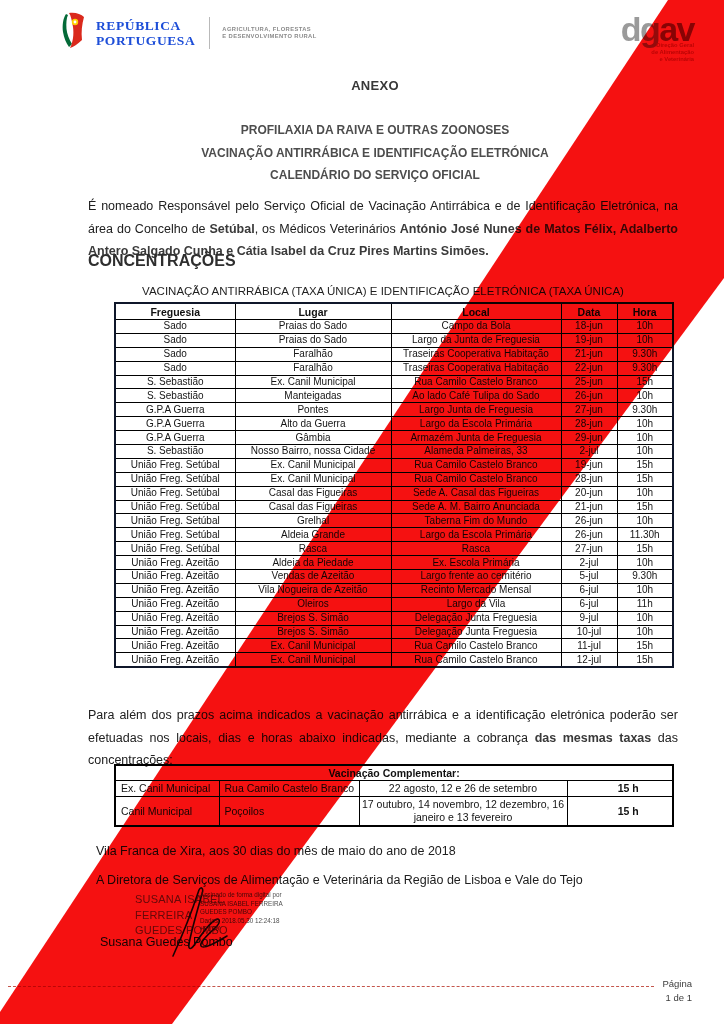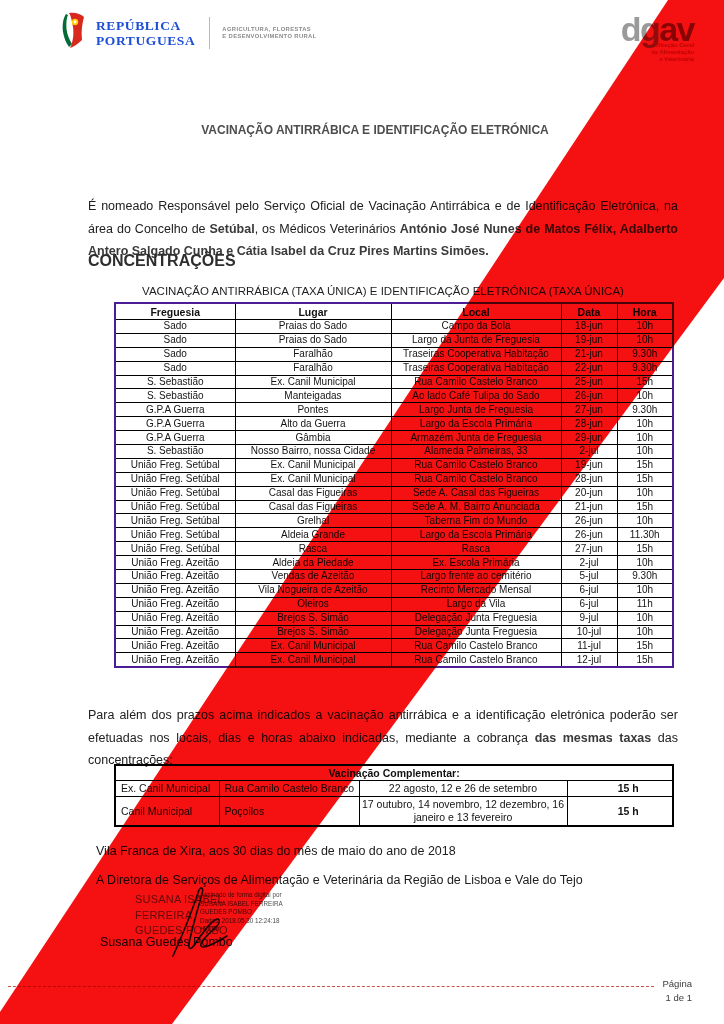--- a/index.html
+++ b/index.html
@@ -98,6 +98,7 @@
     </div>
   </div>
 
+  <div class="abs title-block anexo">ANEXO</div>
   <div class="abs subtitles">
     <div>VACINAÇÃO ANTIRRÁBICA E IDENTIFICAÇÃO ELETRÓNICA</div>
   </div>

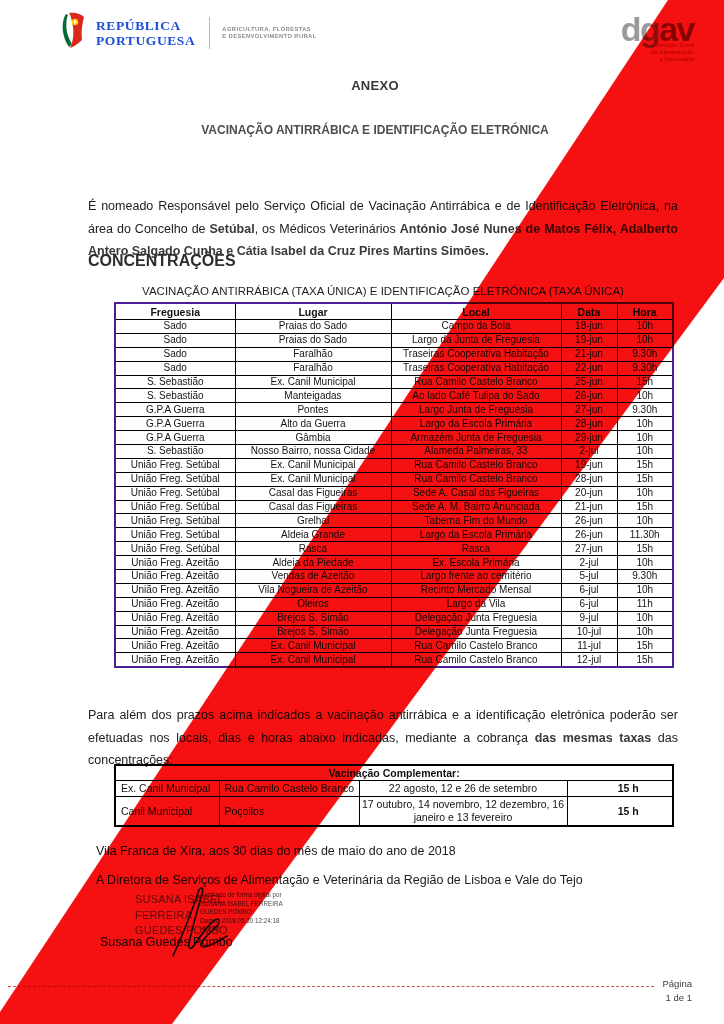--- a/index.html
+++ b/index.html
@@ -100,6 +100,7 @@
 
   <div class="abs title-block anexo">ANEXO</div>
   <div class="abs subtitles">
+    <div>PROFILAXIA DA RAIVA E OUTRAS ZOONOSES</div>
     <div>VACINAÇÃO ANTIRRÁBICA E IDENTIFICAÇÃO ELETRÓNICA</div>
   </div>
 

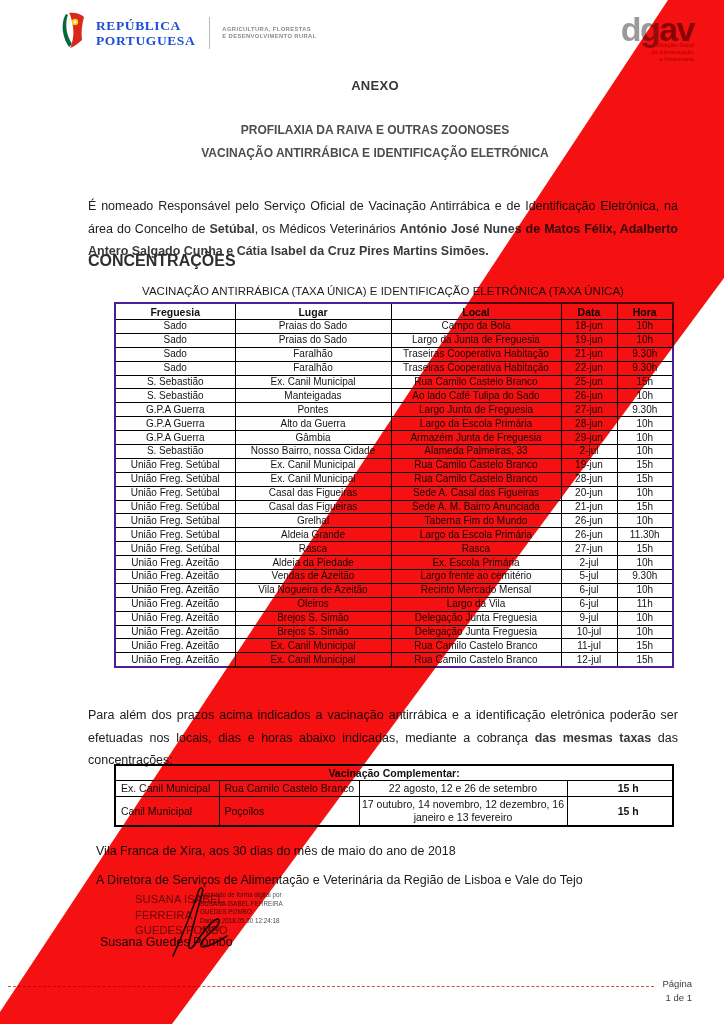--- a/index.html
+++ b/index.html
@@ -102,6 +102,7 @@
   <div class="abs subtitles">
     <div>PROFILAXIA DA RAIVA E OUTRAS ZOONOSES</div>
     <div>VACINAÇÃO ANTIRRÁBICA E IDENTIFICAÇÃO ELETRÓNICA</div>
+    <div>CALENDÁRIO DO SERVIÇO OFICIAL</div>
   </div>
 
   <p class="abs para" style="top:195px;margin:0;"><span>É nomeado Responsável pelo Serviço Oficial de Vacinação Antirrábica e de Identificação Eletrónica, na área do Concelho de </span><b>Setúbal</b><span>, os Médicos Veterinários </span><b>António José Nunes de Matos Félix, Adalberto Antero Salgado Cunha e Cátia Isabel da Cruz Pires Martins Simões.</b></p>

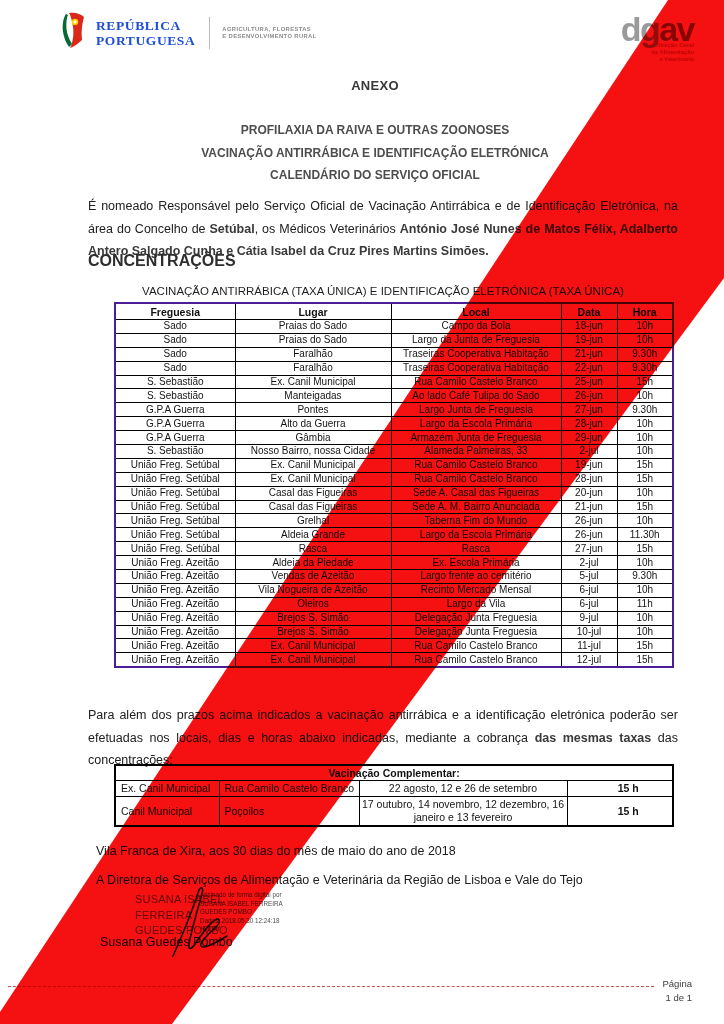--- a/index.html
+++ b/index.html
@@ -36,7 +36,7 @@
 
   
   table{border-collapse:collapse;table-layout:fixed;}
-  .main-table{left:114px;top:302px;width:558px;border:2px solid #4c1d95;padding-left:32px;}
+  .main-table{left:114px;top:302px;width:558px;border:2px solid #0f172a;padding-left:32px;}
   .main-table th{border:1.5px solid #000;font-size:10.5px;height:15px;padding:0;font-weight:bold;color:#111;}
   .main-table td{border:1.5px solid #000;font-size:10px;height:12.9px;line-height:12px;
     padding:0;text-align:center;color:#141414;overflow:hidden;white-space:nowrap;}

